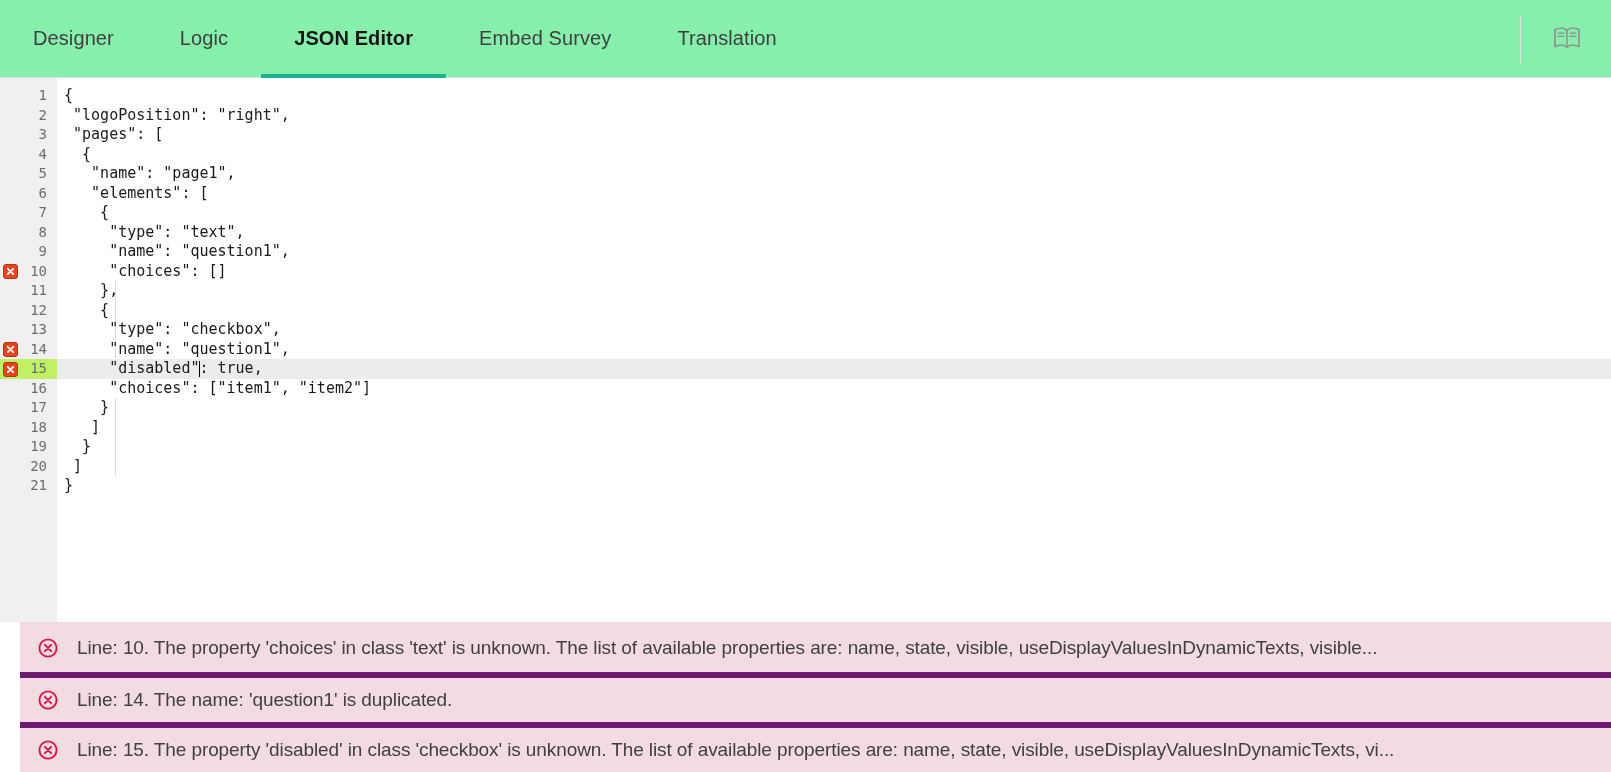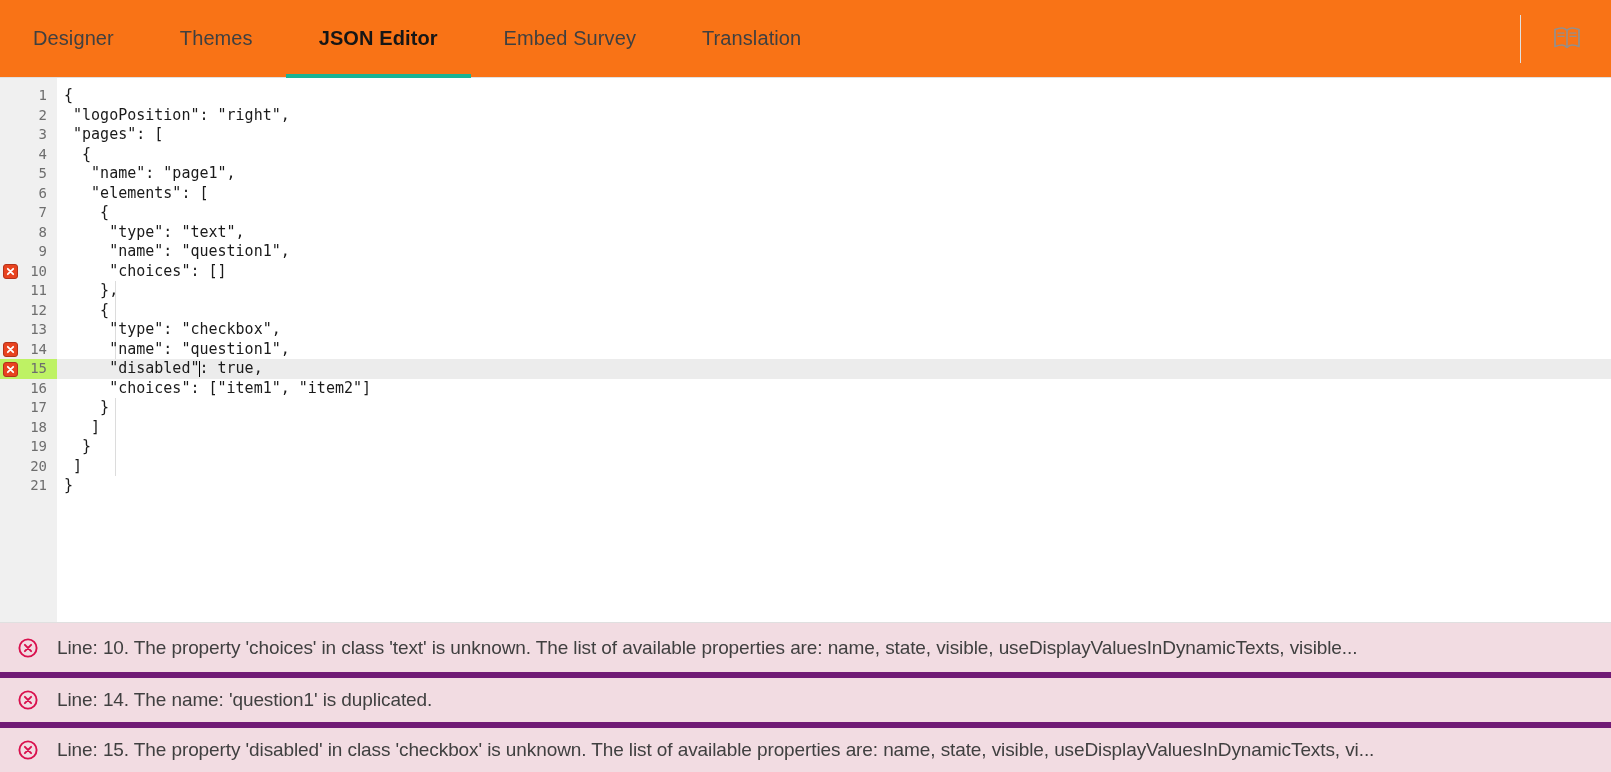--- a/index.html
+++ b/index.html
@@ -28,7 +28,7 @@
     flex: 0 0 78px;
     display: flex;
     align-items: stretch;
-    background: #f97316;
+    background: #86efac;
     border-bottom: 1px solid #e0e0e0;
     box-sizing: border-box;
     position: relative;

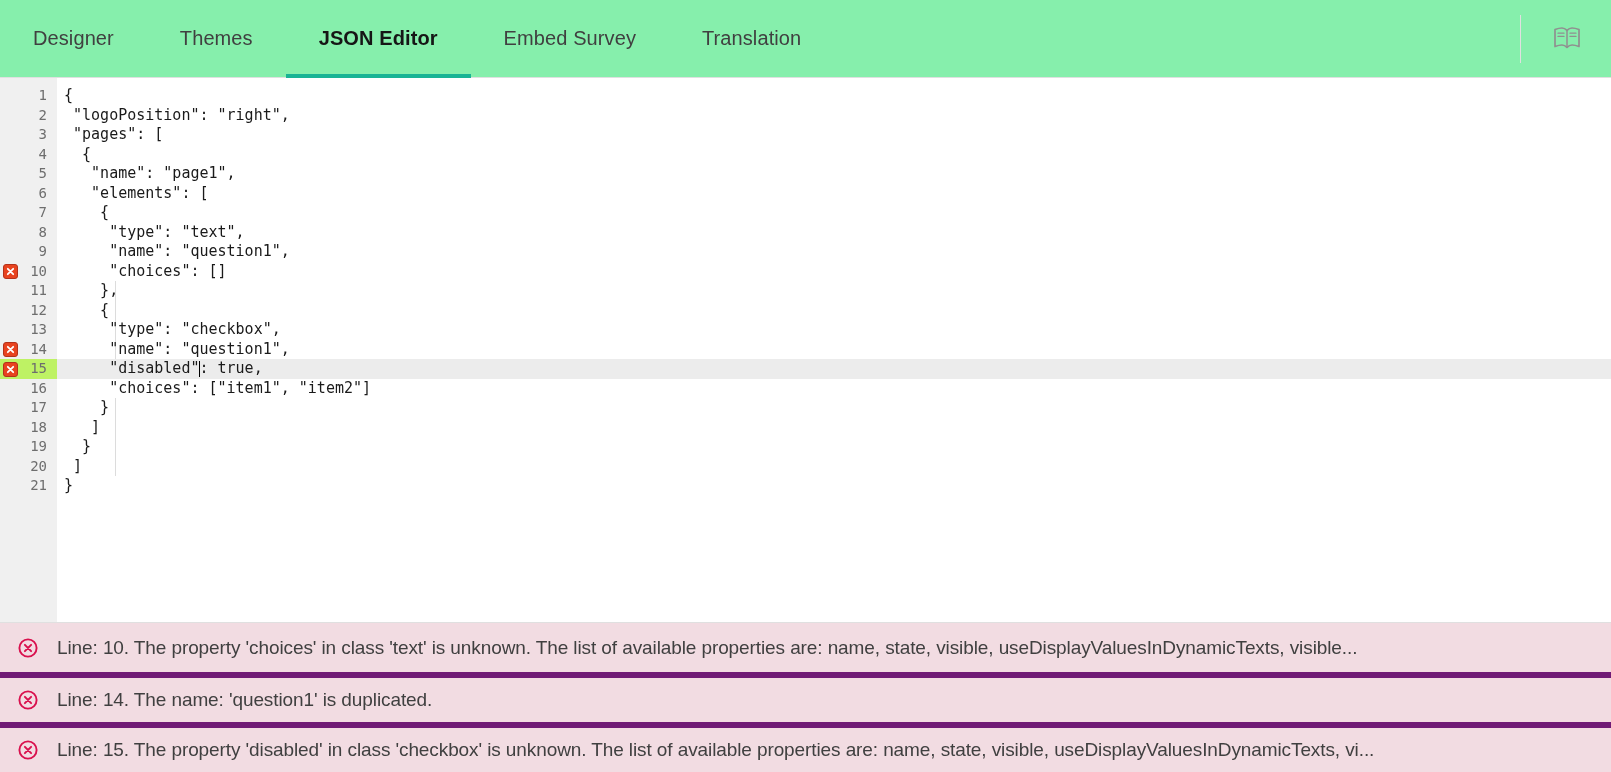--- a/index.html
+++ b/index.html
@@ -239,7 +239,7 @@
   <div class="tabbar">
     <div class="tabs" id="tabs-container">
         <div class="tab">Designer</div>
-        <div class="tab">Themes</div>
+        <div class="tab">Logic</div>
         <div class="tab active">JSON Editor</div>
         <div class="tab">Embed Survey</div>
         <div class="tab">Translation</div>

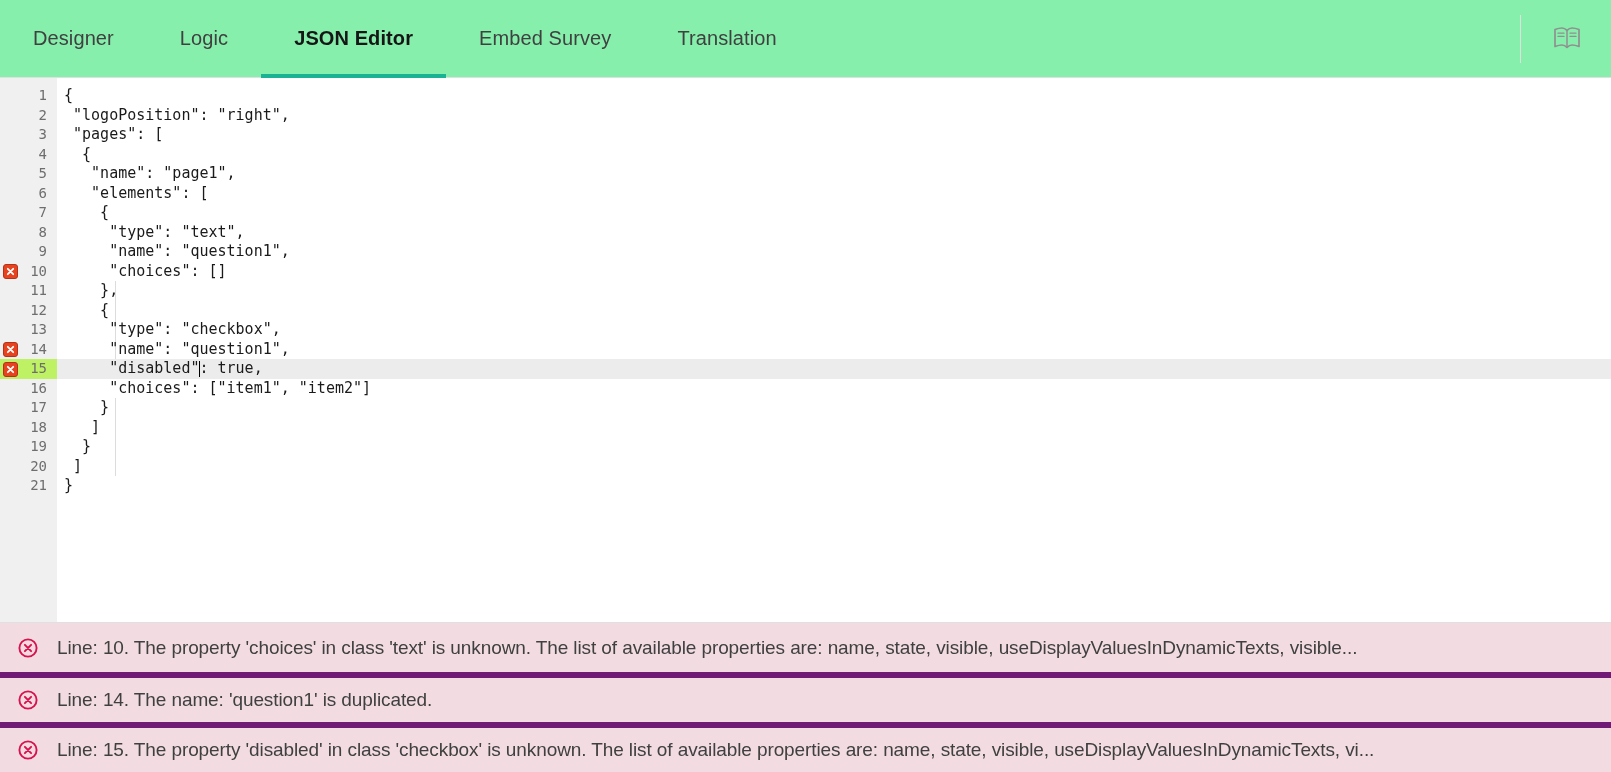--- a/index.html
+++ b/index.html
@@ -196,6 +196,7 @@
   .errors {
     flex: 0 0 auto;
     background: #ffffff;
+    margin-left: 20px;
   }
 
   .error-row {

